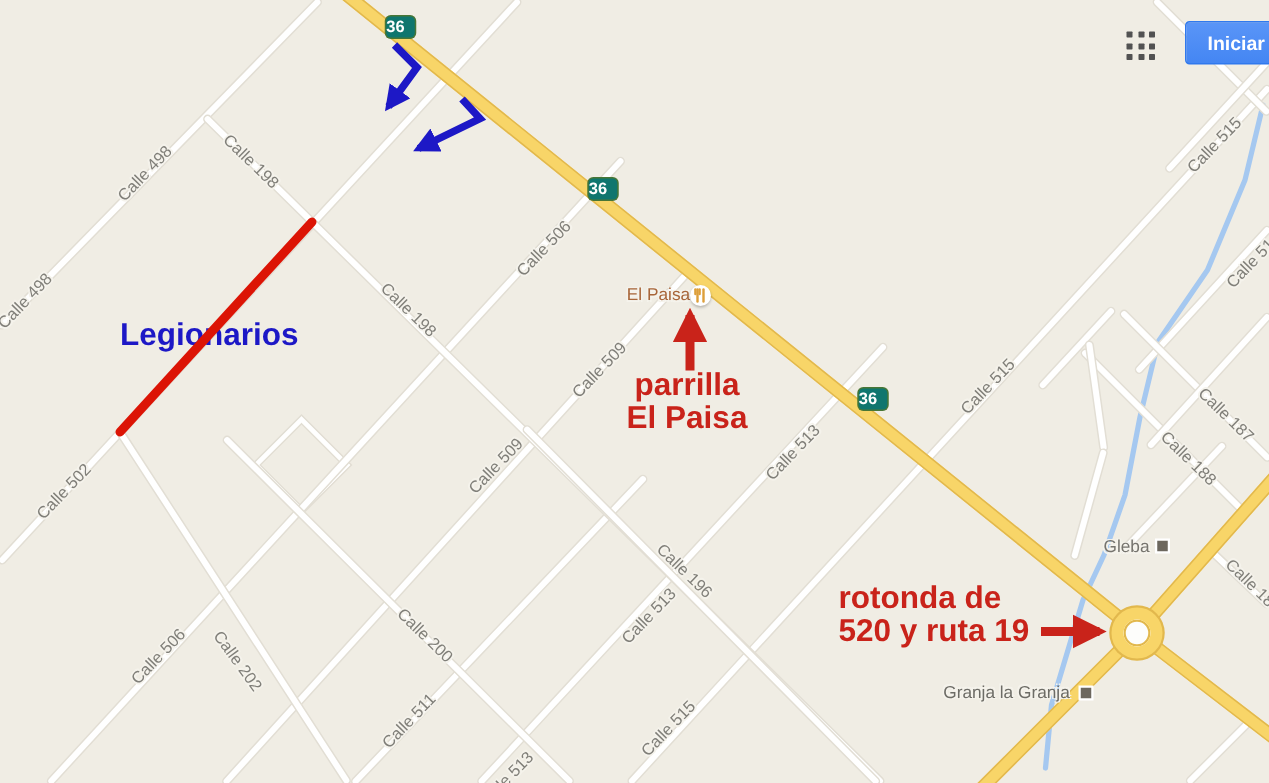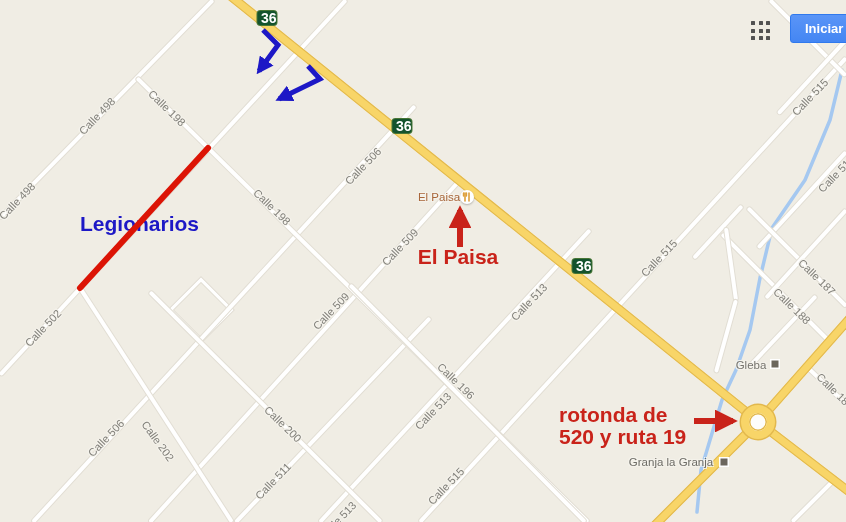--- a/index.html
+++ b/index.html
@@ -17,8 +17,8 @@
   .poi-marker{position:absolute;width:7px;height:7px;transform:translate(-50%,-50%);
     box-shadow:0 0 0 1.5px #ffffff;}
   .shield{position:absolute;width:19px;height:14px;transform:translate(-50%,-50%);
-    background:#14532d;border:1px solid #47753­4;border-radius:3px;box-shadow:0 0 0 1px #487636;
-    color:#fff;font-size:14px;font-weight:bold;text-align:right;line-height:14px;}
+    background:#0f766e;border:1px solid #47753­4;border-radius:3px;box-shadow:0 0 0 1px #487636;
+    color:#fff;font-size:11px;font-weight:bold;text-align:left;line-height:14px;}
   .diamond{position:absolute;width:40px;height:40px;border:3px solid #fff;
     box-shadow:0 0 0 1px #e2ded4, inset 0 0 0 1px #e2ded4;transform:rotate(45deg);}
   .roundabout{position:absolute;width:18px;height:18px;background:#fdfdfb;border:8px solid #f8d568;

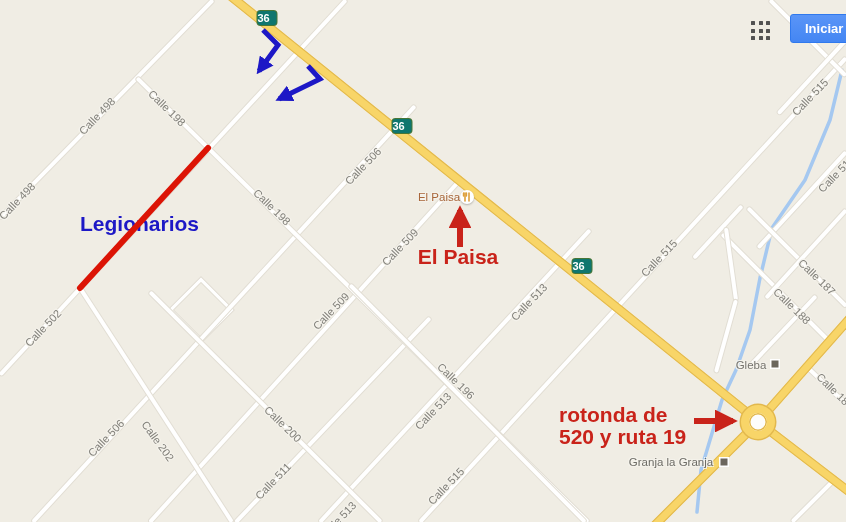--- a/index.html
+++ b/index.html
@@ -126,6 +126,7 @@
   <div class="ann-text" id="legionarios" style="left: 80px; top: 213px; color: rgb(29, 24, 198);">Legionarios</div>
 
   <div class="ann-text red-ann" id="parrilla" style="left: 458px; top: 246px; color: rgb(201, 35, 26);">
+    <div>parrilla</div>
     <div>El Paisa</div>
   </div>
 

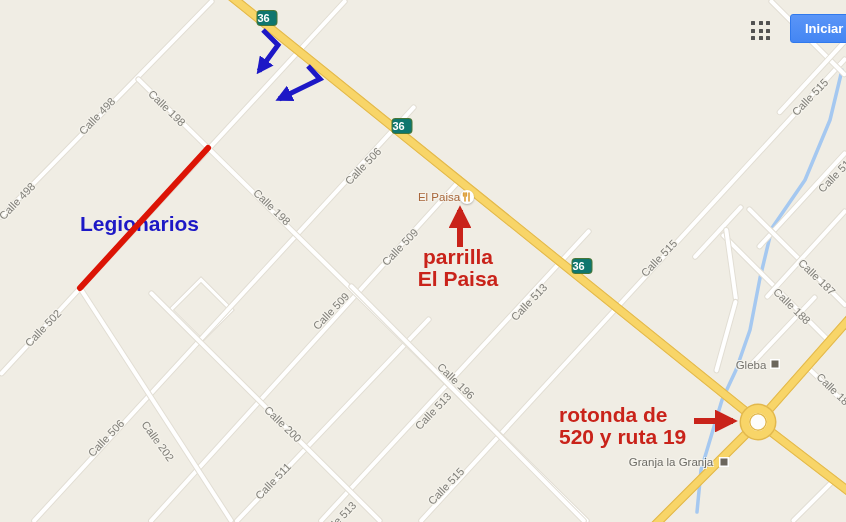--- a/index.html
+++ b/index.html
@@ -130,7 +130,7 @@
     <div>El Paisa</div>
   </div>
 
-  <div class="ann-text red-ann" id="rotonda" style="left: 559px; top: 388px; color: rgb(201, 35, 26); margin-top: 16px;">
+  <div class="ann-text red-ann" id="rotonda" style="left: 559px; top: 388px; color: rgb(201, 35, 26);">
     <div>rotonda de</div>
     <div>520 y ruta 19</div>
   </div>

